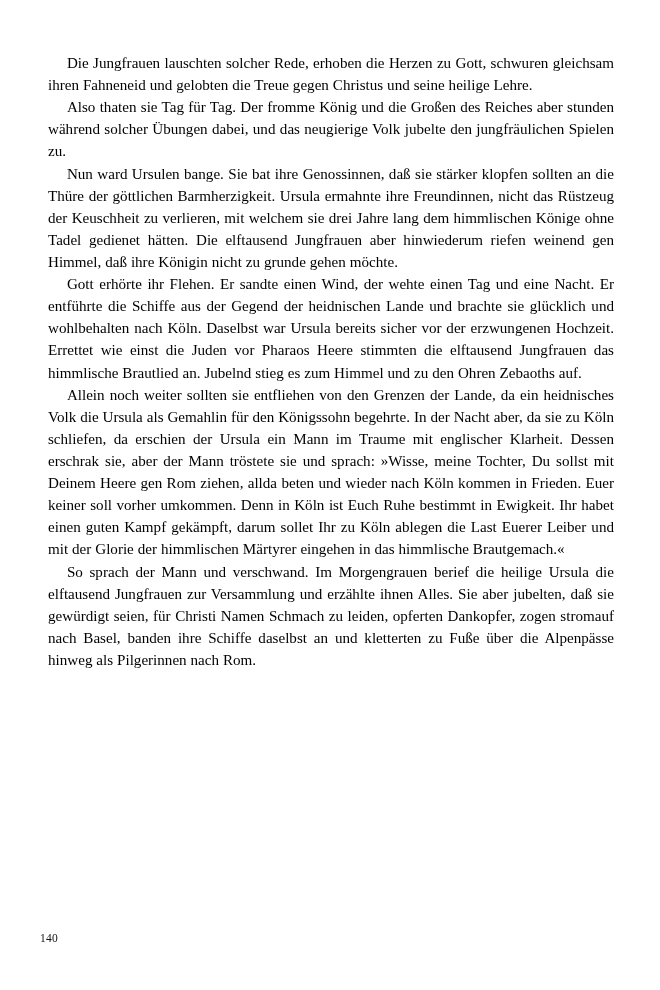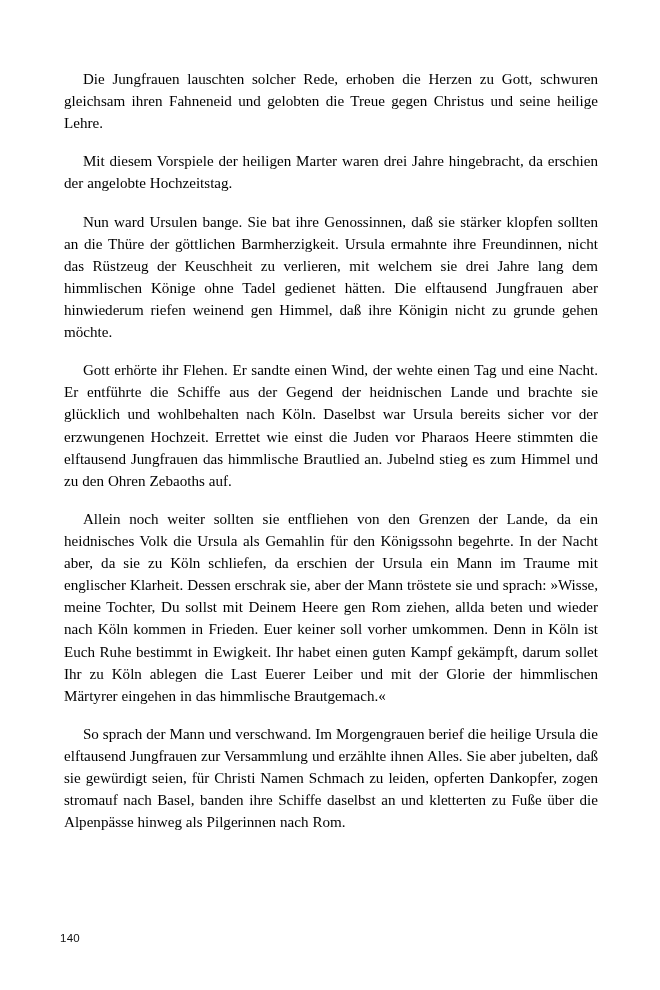--- a/index.html
+++ b/index.html
@@ -27,7 +27,7 @@
     width: 566px;
   }
   .para {
-    margin: 16px;
+    margin: 0;
     font-size: 15.1px;
     line-height: 1.465;
     text-align: justify;

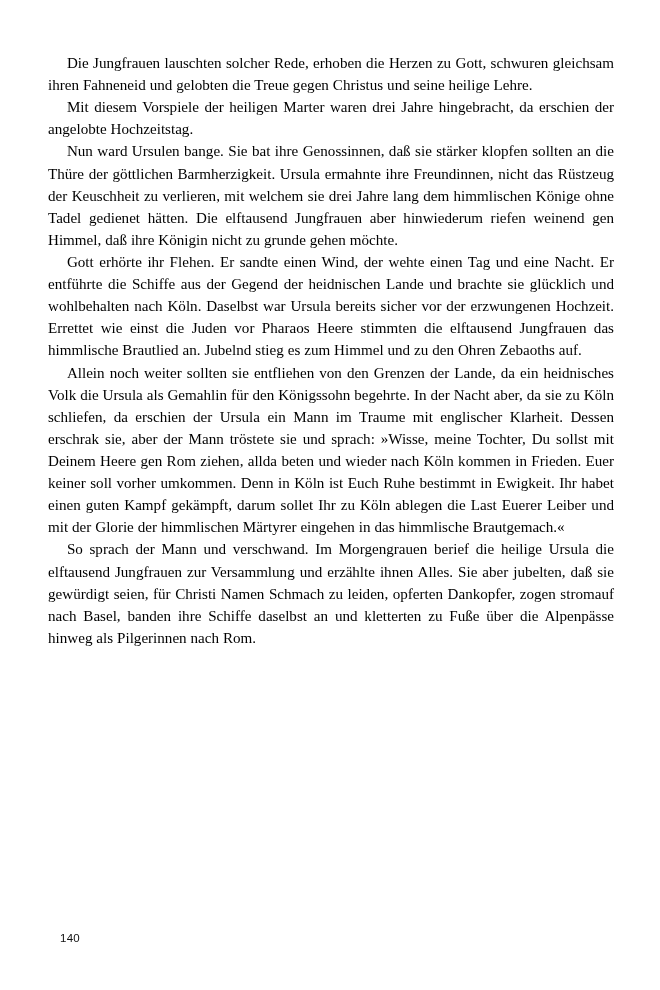--- a/index.html
+++ b/index.html
@@ -53,6 +53,7 @@
 
   <div class="text-block">
     <p class="para">Die Jungfrauen lauschten solcher Rede, erhoben die Herzen zu Gott, schwuren gleichsam ihren Fahneneid und gelobten die Treue gegen Christus und seine heilige Lehre.</p>
+    <p class="para">Also thaten sie Tag für Tag. Der fromme König und die Großen des Reiches aber stunden während solcher Übungen dabei, und das neugierige Volk jubelte den jungfräulichen Spielen zu.</p>
     <p class="para">Mit diesem Vorspiele der heiligen Marter waren drei Jahre hingebracht, da erschien der angelobte Hochzeitstag.</p>
     <p class="para">Nun ward Ursulen bange. Sie bat ihre Genossinnen, daß sie stärker klopfen sollten an die Thüre der göttlichen Barmherzigkeit. Ursula ermahnte ihre Freundinnen, nicht das Rüstzeug der Keuschheit zu verlieren, mit welchem sie drei Jahre lang dem himmlischen Könige ohne Tadel gedienet hätten. Die elftausend Jungfrauen aber hinwiederum riefen weinend gen Himmel, daß ihre Königin nicht zu grunde gehen möchte.</p>
     <p class="para">Gott erhörte ihr Flehen. Er sandte einen Wind, der wehte einen Tag und eine Nacht. Er entführte die Schiffe aus der Gegend der heidnischen Lande und brachte sie glücklich und wohlbehalten nach Köln. Daselbst war Ursula bereits sicher vor der erzwungenen Hochzeit. Errettet wie einst die Juden vor Pharaos Heere stimmten die elftausend Jungfrauen das himmlische Brautlied an. Jubelnd stieg es zum Himmel und zu den Ohren Zebaoths auf.</p>

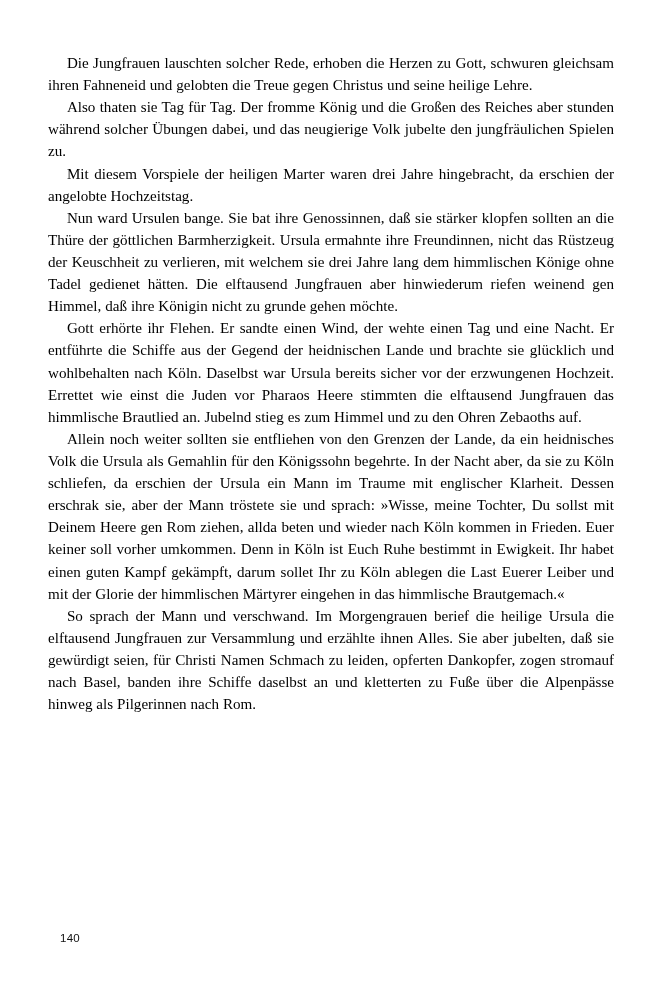--- a/index.html
+++ b/index.html
@@ -54,7 +54,6 @@
   <div class="text-block">
     <p class="para">Die Jungfrauen lauschten solcher Rede, erhoben die Herzen zu Gott, schwuren gleichsam ihren Fahneneid und gelobten die Treue gegen Christus und seine heilige Lehre.</p>
     <p class="para">Also thaten sie Tag für Tag. Der fromme König und die Großen des Reiches aber stunden während solcher Übungen dabei, und das neugierige Volk jubelte den jungfräulichen Spielen zu.</p>
-    <p class="para">Mit diesem Vorspiele der heiligen Marter waren drei Jahre hingebracht, da erschien der angelobte Hochzeitstag.</p>
     <p class="para">Nun ward Ursulen bange. Sie bat ihre Genossinnen, daß sie stärker klopfen sollten an die Thüre der göttlichen Barmherzigkeit. Ursula ermahnte ihre Freundinnen, nicht das Rüstzeug der Keuschheit zu verlieren, mit welchem sie drei Jahre lang dem himmlischen Könige ohne Tadel gedienet hätten. Die elftausend Jungfrauen aber hinwiederum riefen weinend gen Himmel, daß ihre Königin nicht zu grunde gehen möchte.</p>
     <p class="para">Gott erhörte ihr Flehen. Er sandte einen Wind, der wehte einen Tag und eine Nacht. Er entführte die Schiffe aus der Gegend der heidnischen Lande und brachte sie glücklich und wohlbehalten nach Köln. Daselbst war Ursula bereits sicher vor der erzwungenen Hochzeit. Errettet wie einst die Juden vor Pharaos Heere stimmten die elftausend Jungfrauen das himmlische Brautlied an. Jubelnd stieg es zum Himmel und zu den Ohren Zebaoths auf.</p>
     <p class="para">Allein noch weiter sollten sie entfliehen von den Grenzen der Lande, da ein heidnisches Volk die Ursula als Gemahlin für den Königssohn begehrte. In der Nacht aber, da sie zu Köln schliefen, da erschien der Ursula ein Mann im Traume mit englischer Klarheit. Dessen erschrak sie, aber der Mann tröstete sie und sprach: »Wisse, meine Tochter, Du sollst mit Deinem Heere gen Rom ziehen, allda beten und wieder nach Köln kommen in Frieden. Euer keiner soll vorher umkommen. Denn in Köln ist Euch Ruhe bestimmt in Ewigkeit. Ihr habet einen guten Kampf gekämpft, darum sollet Ihr zu Köln ablegen die Last Euerer Leiber und mit der Glorie der himmlischen Märtyrer eingehen in das himmlische Brautgemach.«</p>

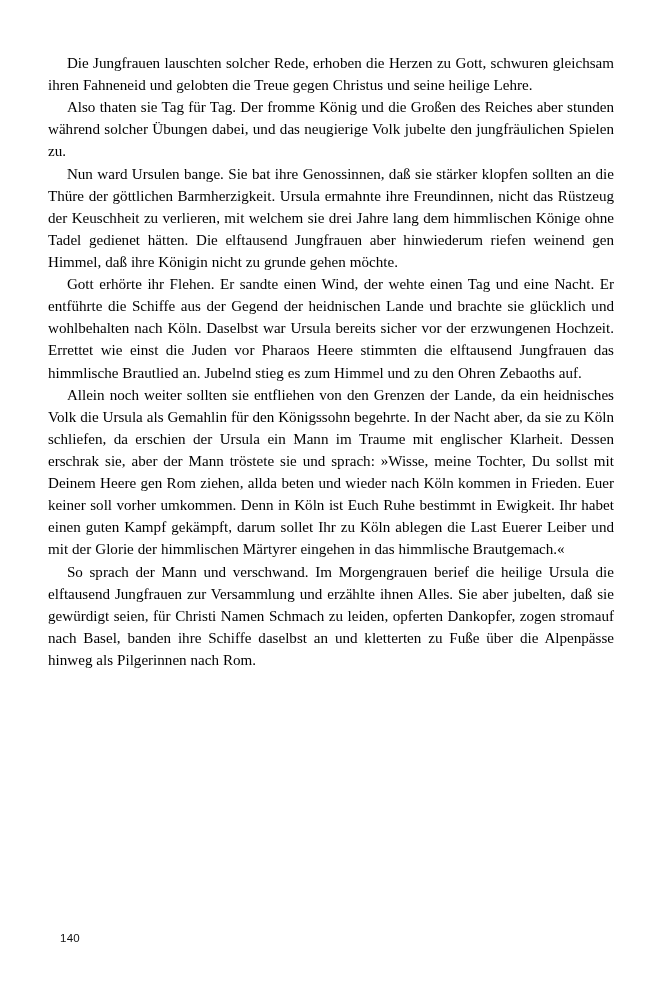--- a/index.html
+++ b/index.html
@@ -38,10 +38,10 @@
   }
   .page-number {
     position: absolute;
-    left: 60px;
+    left: 40px;
     top: 932px;
     font-size: 11.5px;
-    font-family: Liberation Sans, sans-serif;
+    font-family: Liberation Serif, serif;
     color: #111111;
     letter-spacing: 0.02em;
   }

